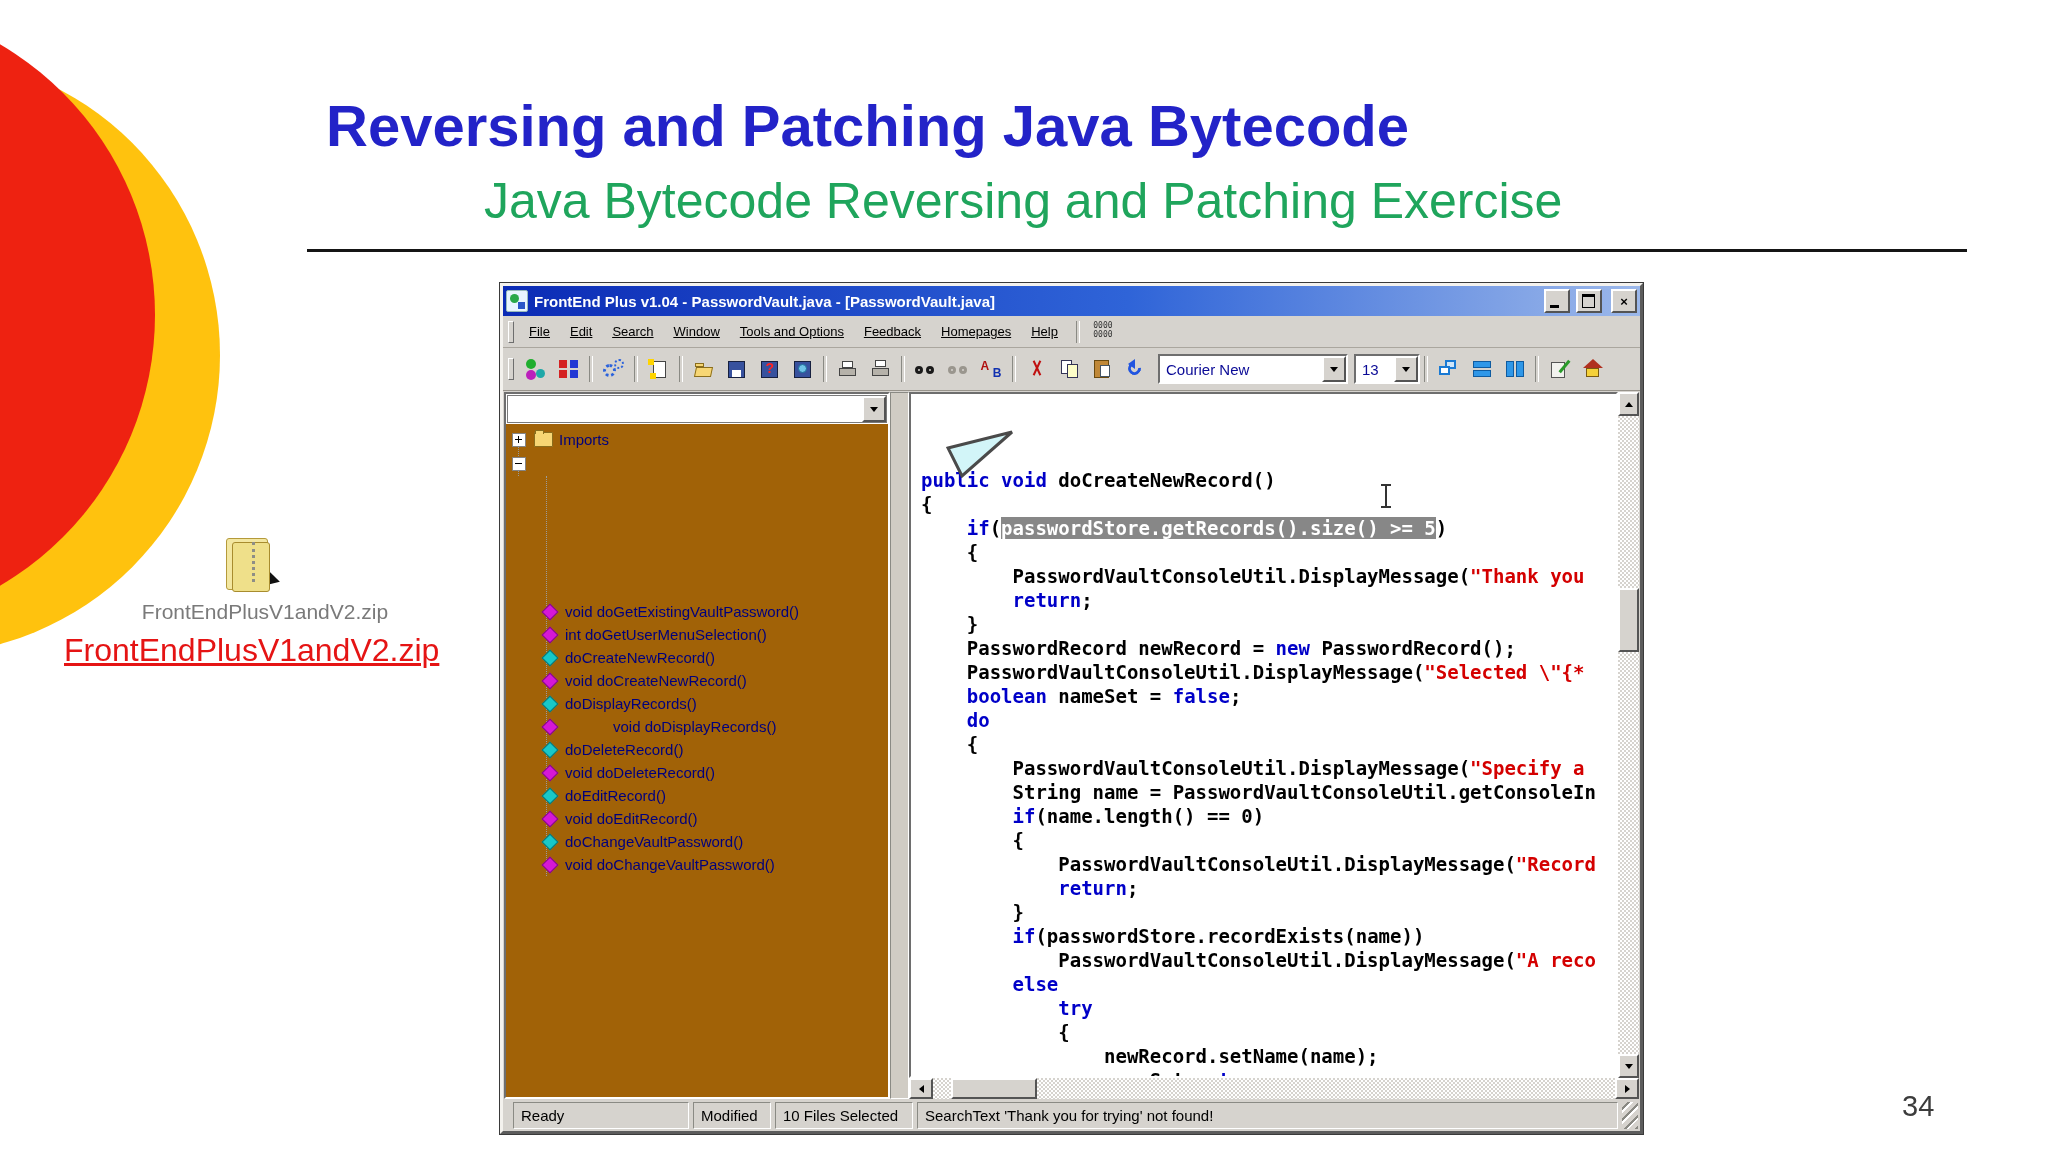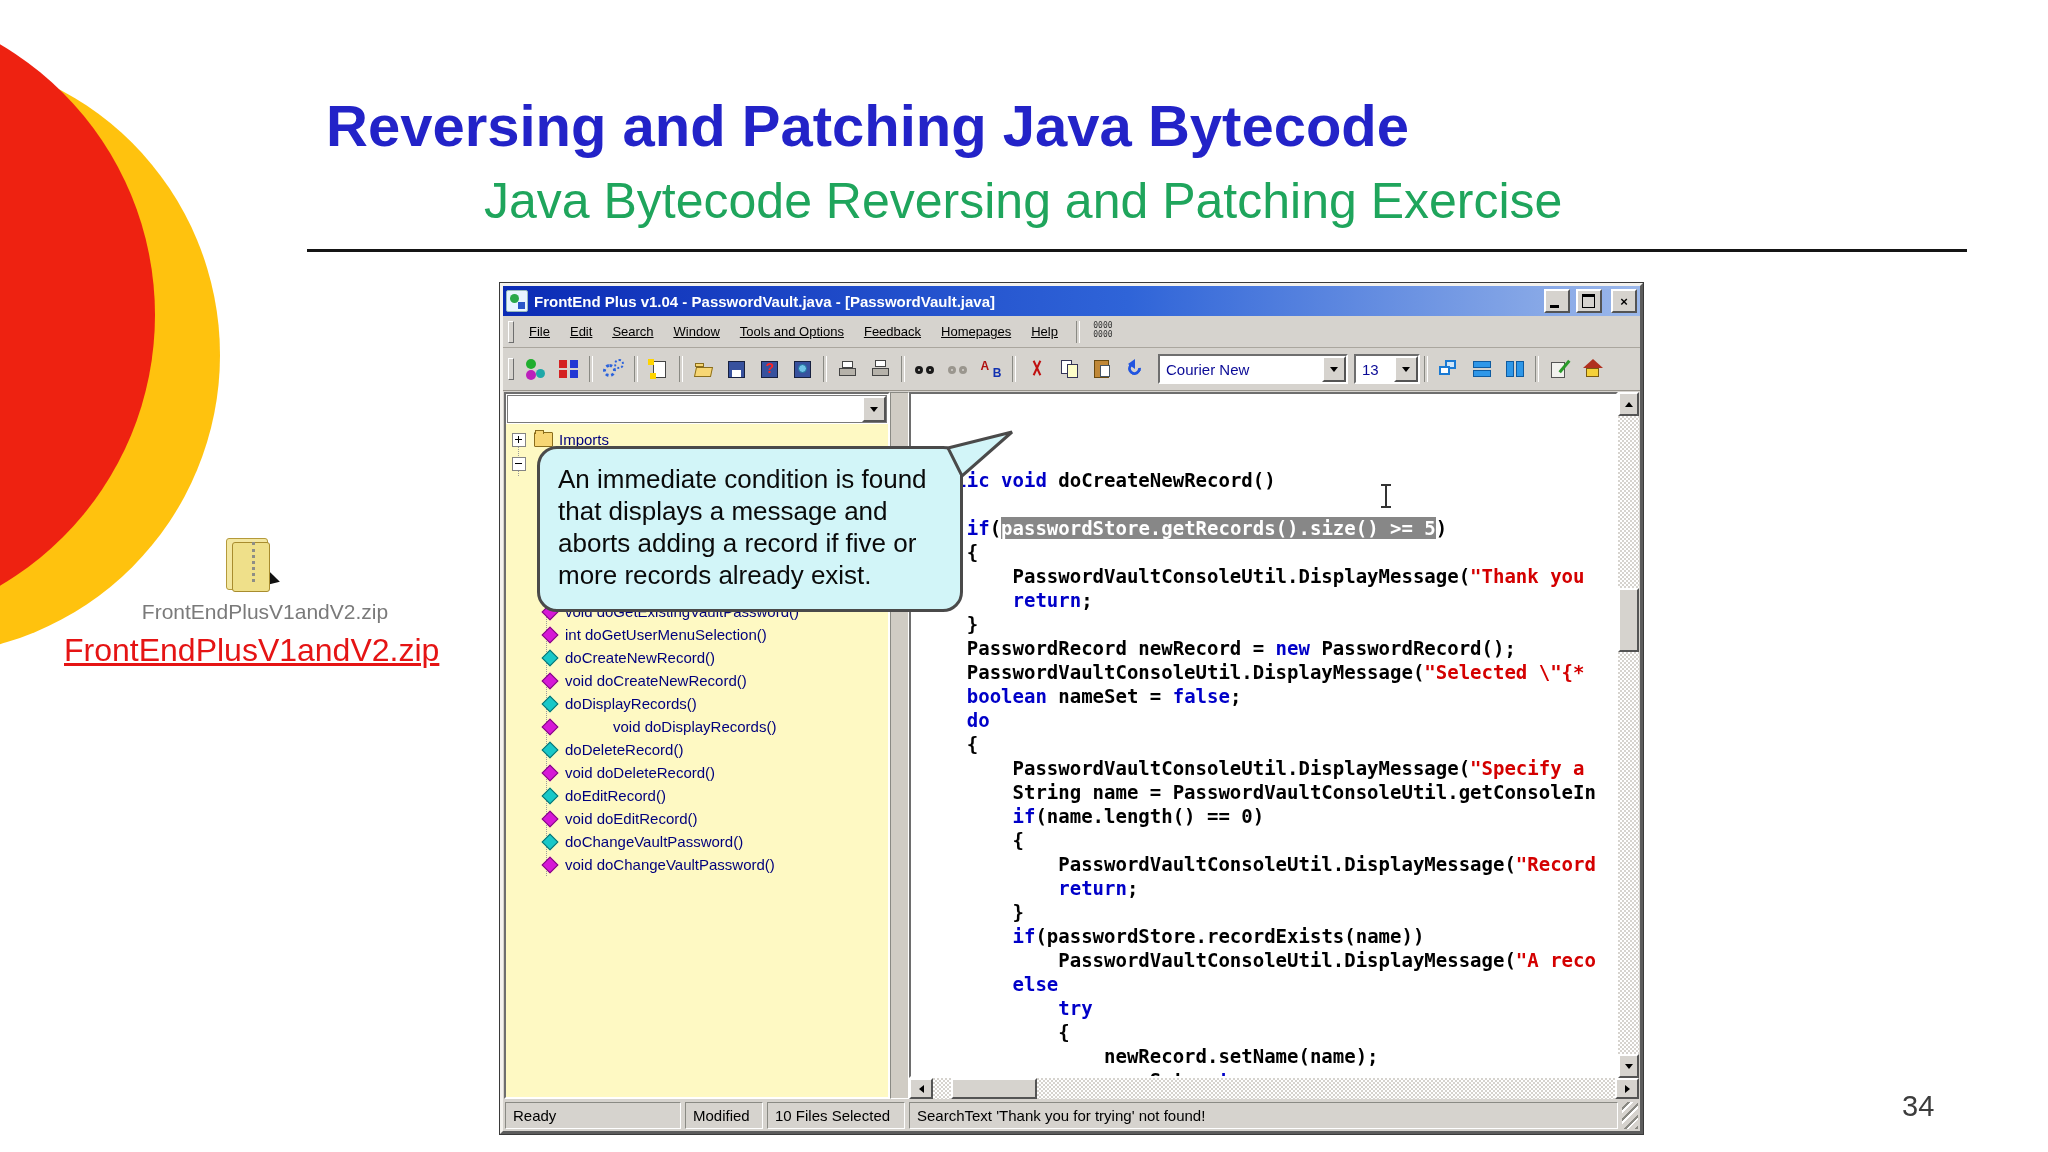--- a/index.html
+++ b/index.html
@@ -123,7 +123,7 @@
   #tree-combo{flex:0 0 24px;margin:1px;display:flex;background:#fff;border:1px solid #7a7a7a;}
   #tree-combo .val{flex:1;}
   #tree-combo .drop{width:20px;height:22px;background:#d6d3ce;border:2px solid;border-color:#fff #545454 #545454 #fff;display:flex;align-items:center;justify-content:center;}
-  #tree-area{flex:1;position:relative;background:#fef9c3;overflow:hidden;font-size:15px;color:#00007d;}
+  #tree-area{flex:1;position:relative;background:#a16207;overflow:hidden;font-size:15px;color:#00007d;}
   .trow{position:absolute;height:23px;display:flex;align-items:center;white-space:nowrap;}
   .expander{width:12px;height:12px;background:#fff;border:1px solid #848484;position:relative;flex:0 0 12px;}
   .expander::before{content:"";position:absolute;left:2px;top:5px;width:7px;height:1px;background:#000;}

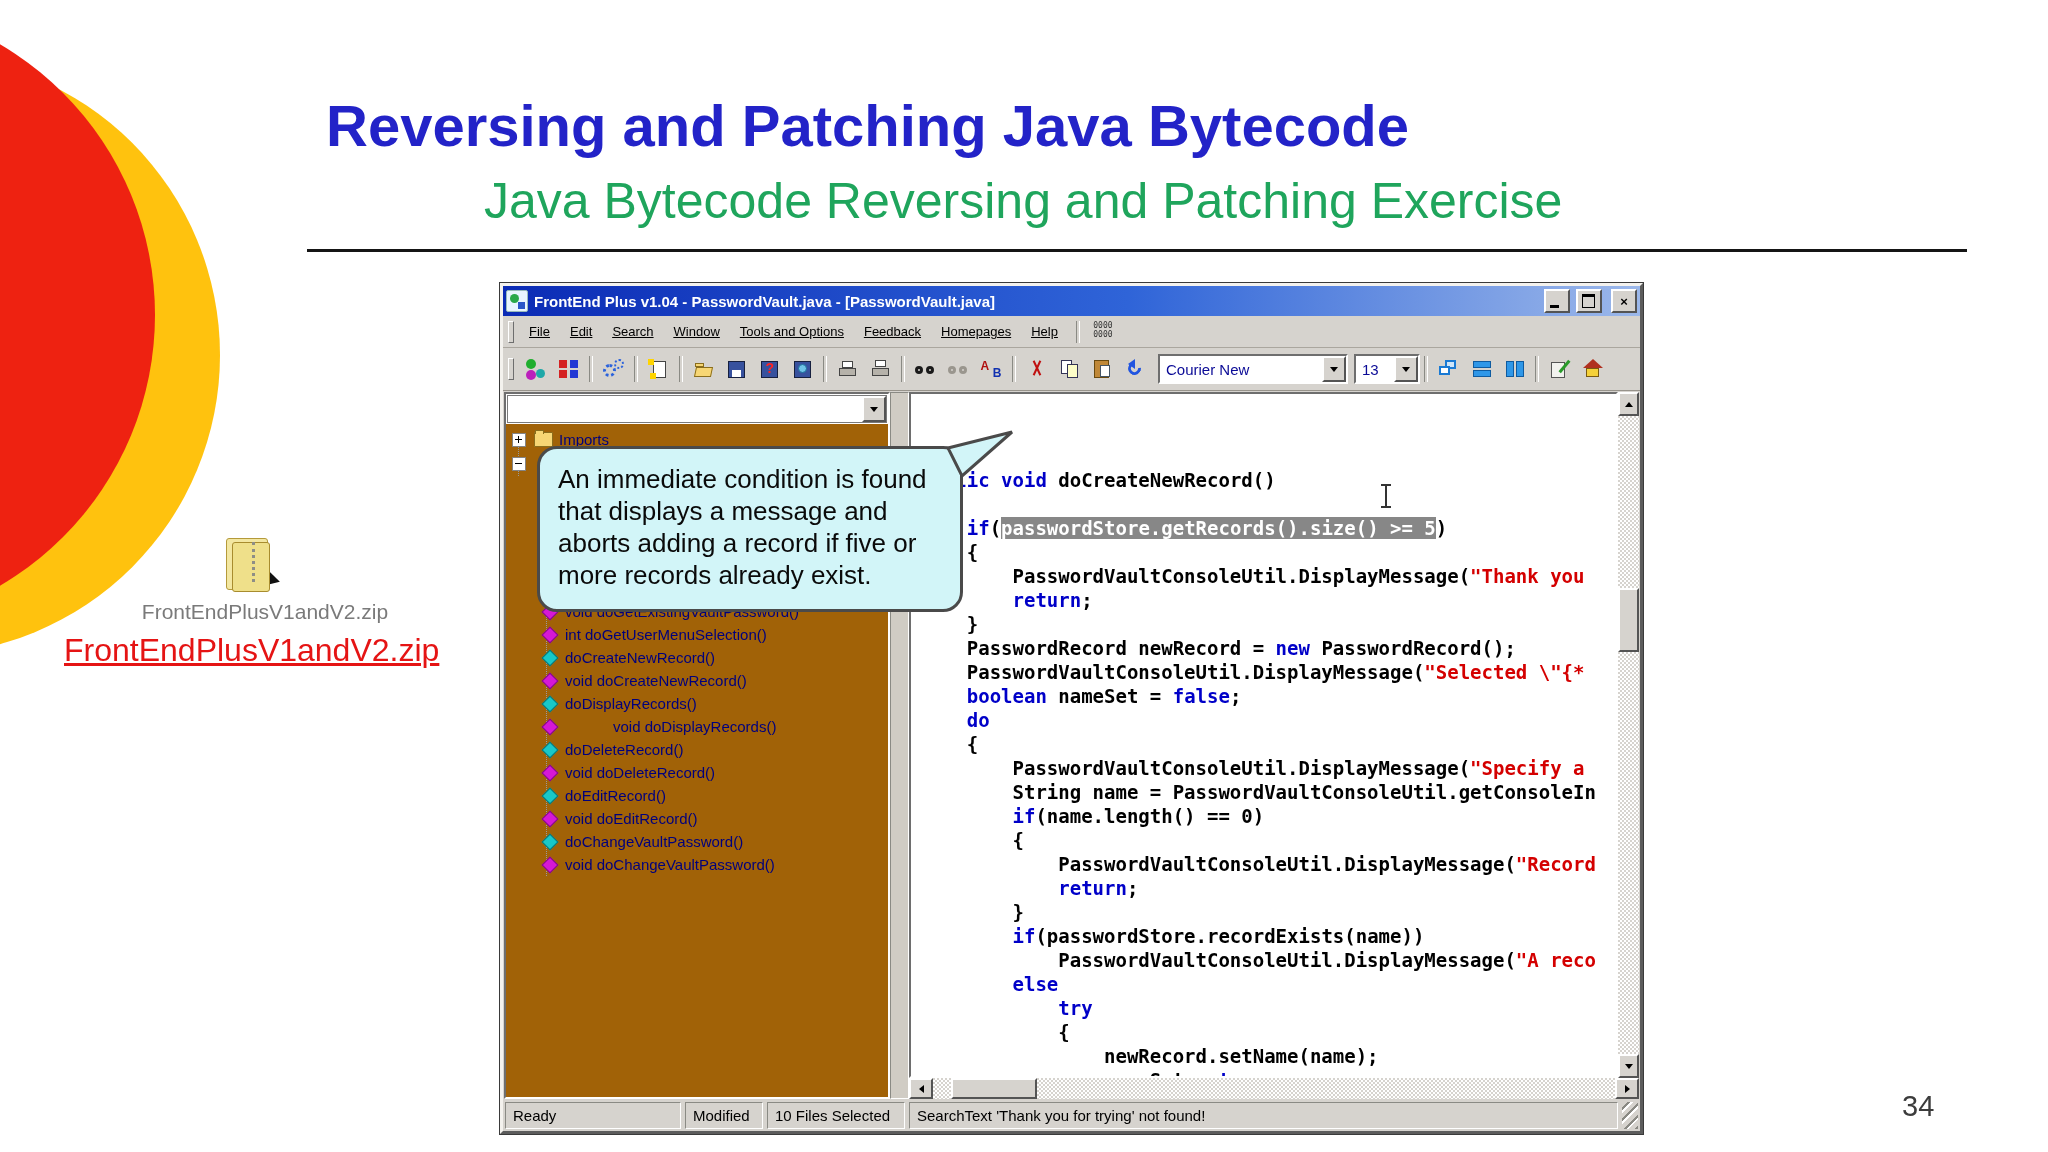--- a/index.html
+++ b/index.html
@@ -438,9 +438,6 @@
   <svg id="callout-tail" width="72" height="48">
     <polygon points="2,18 66,2 16,46" fill="#d2f5f8" stroke="#4a4a4a" stroke-width="3"></polygon>
   </svg>
-  <div id="callout">
-    <span>An immediate condition is found that displays a message and aborts adding a record if five or more records already exist.</span>
-  </div>
 
 </div>
 

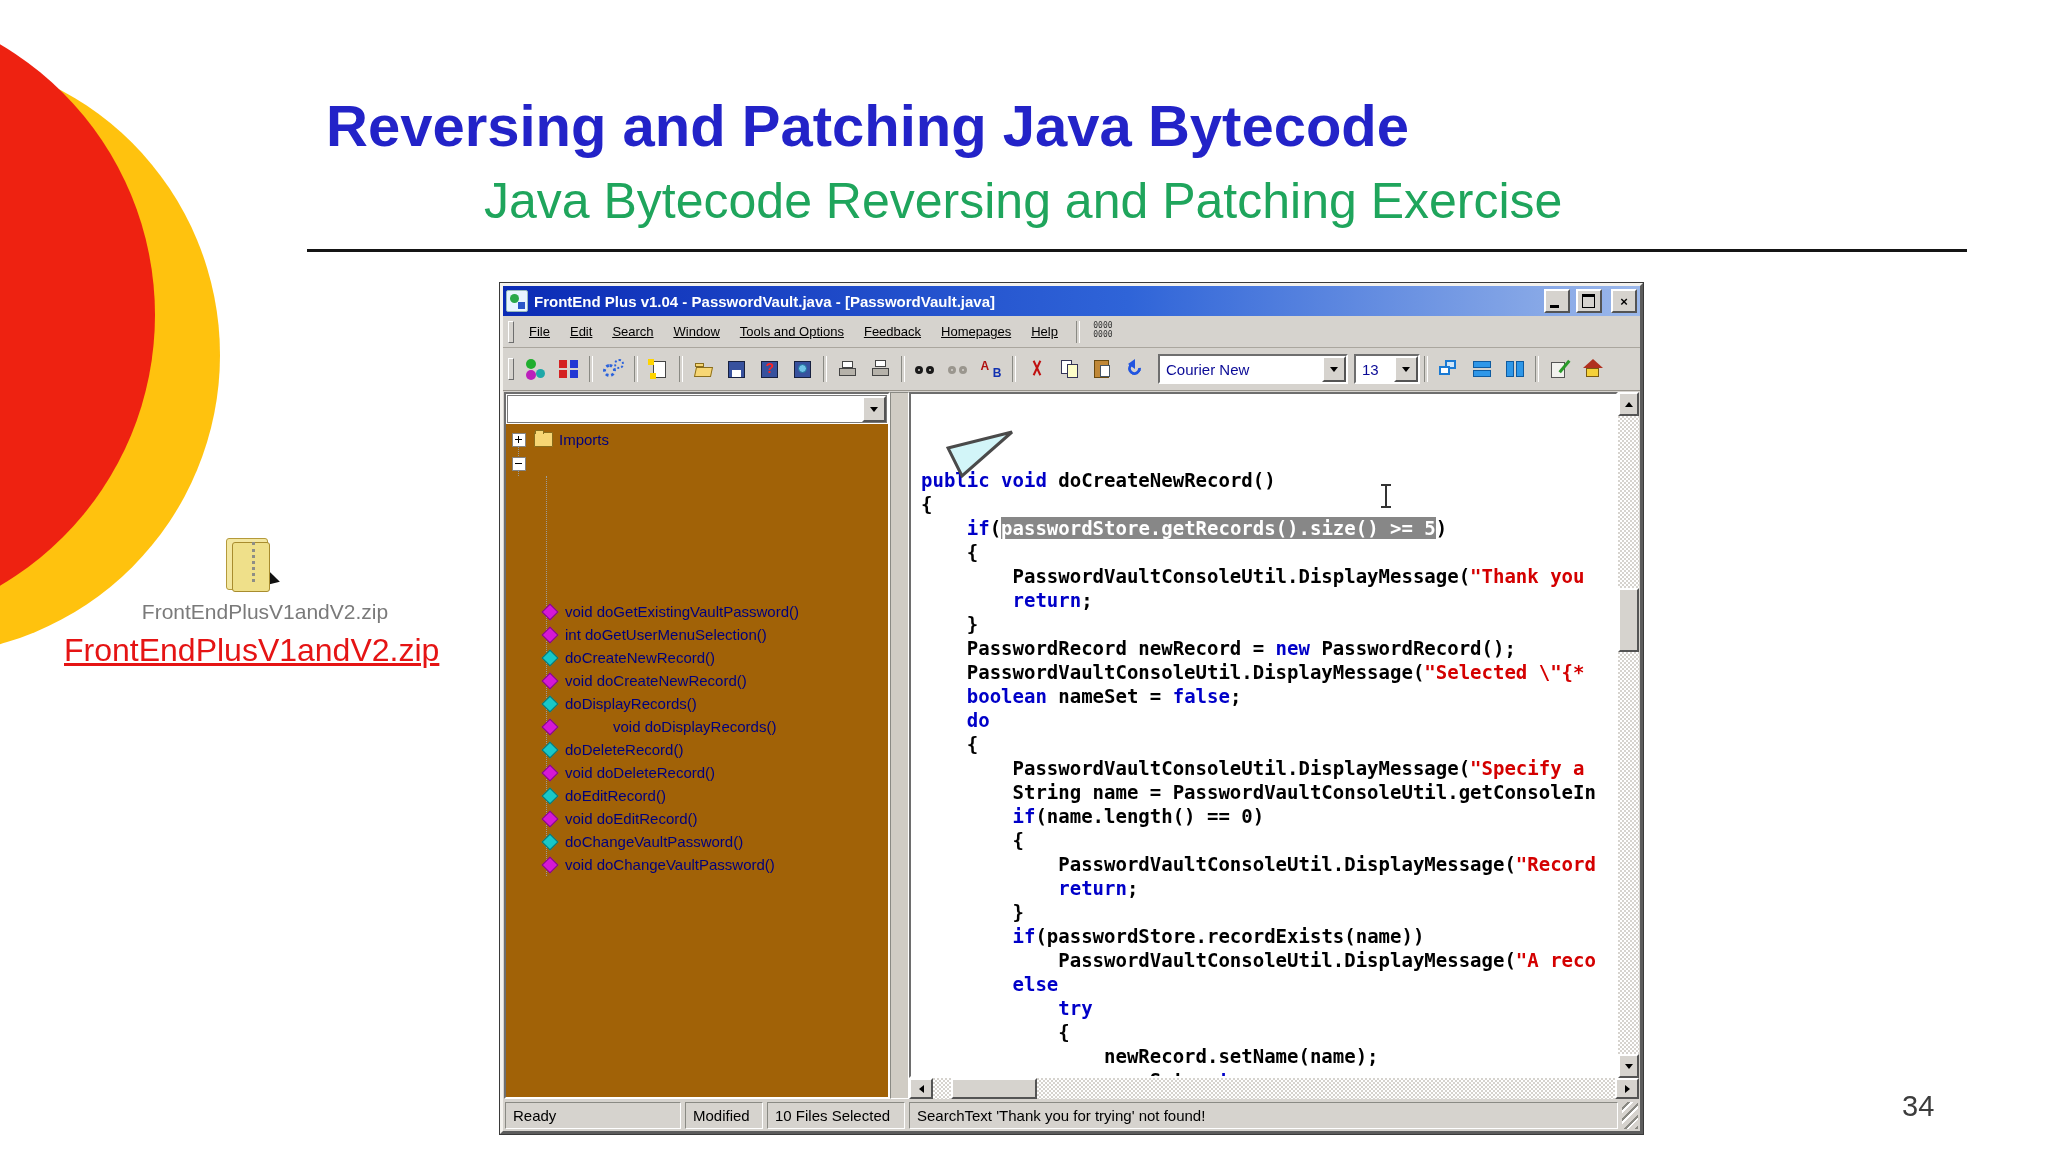--- a/index.html
+++ b/index.html
@@ -163,7 +163,7 @@
   
   #status-bar{flex:0 0 27px;display:flex;align-items:stretch;gap:4px;background:#d6d3ce;padding:2px 2px 2px 2px;font-size:15px;}
   .spanel{border:1px solid;border-color:#8a8a84 #fff #fff #8a8a84;display:flex;align-items:center;padding:0 7px;white-space:nowrap;overflow:hidden;}
-  #sp-0{flex:0 0 160px;}
+  #sp-0{flex:0 0 160px;margin-left:8px;}
   #sp-1{flex:0 0 62px;}
   #sp-2{flex:0 0 122px;}
   #sp-3{flex:1;}

